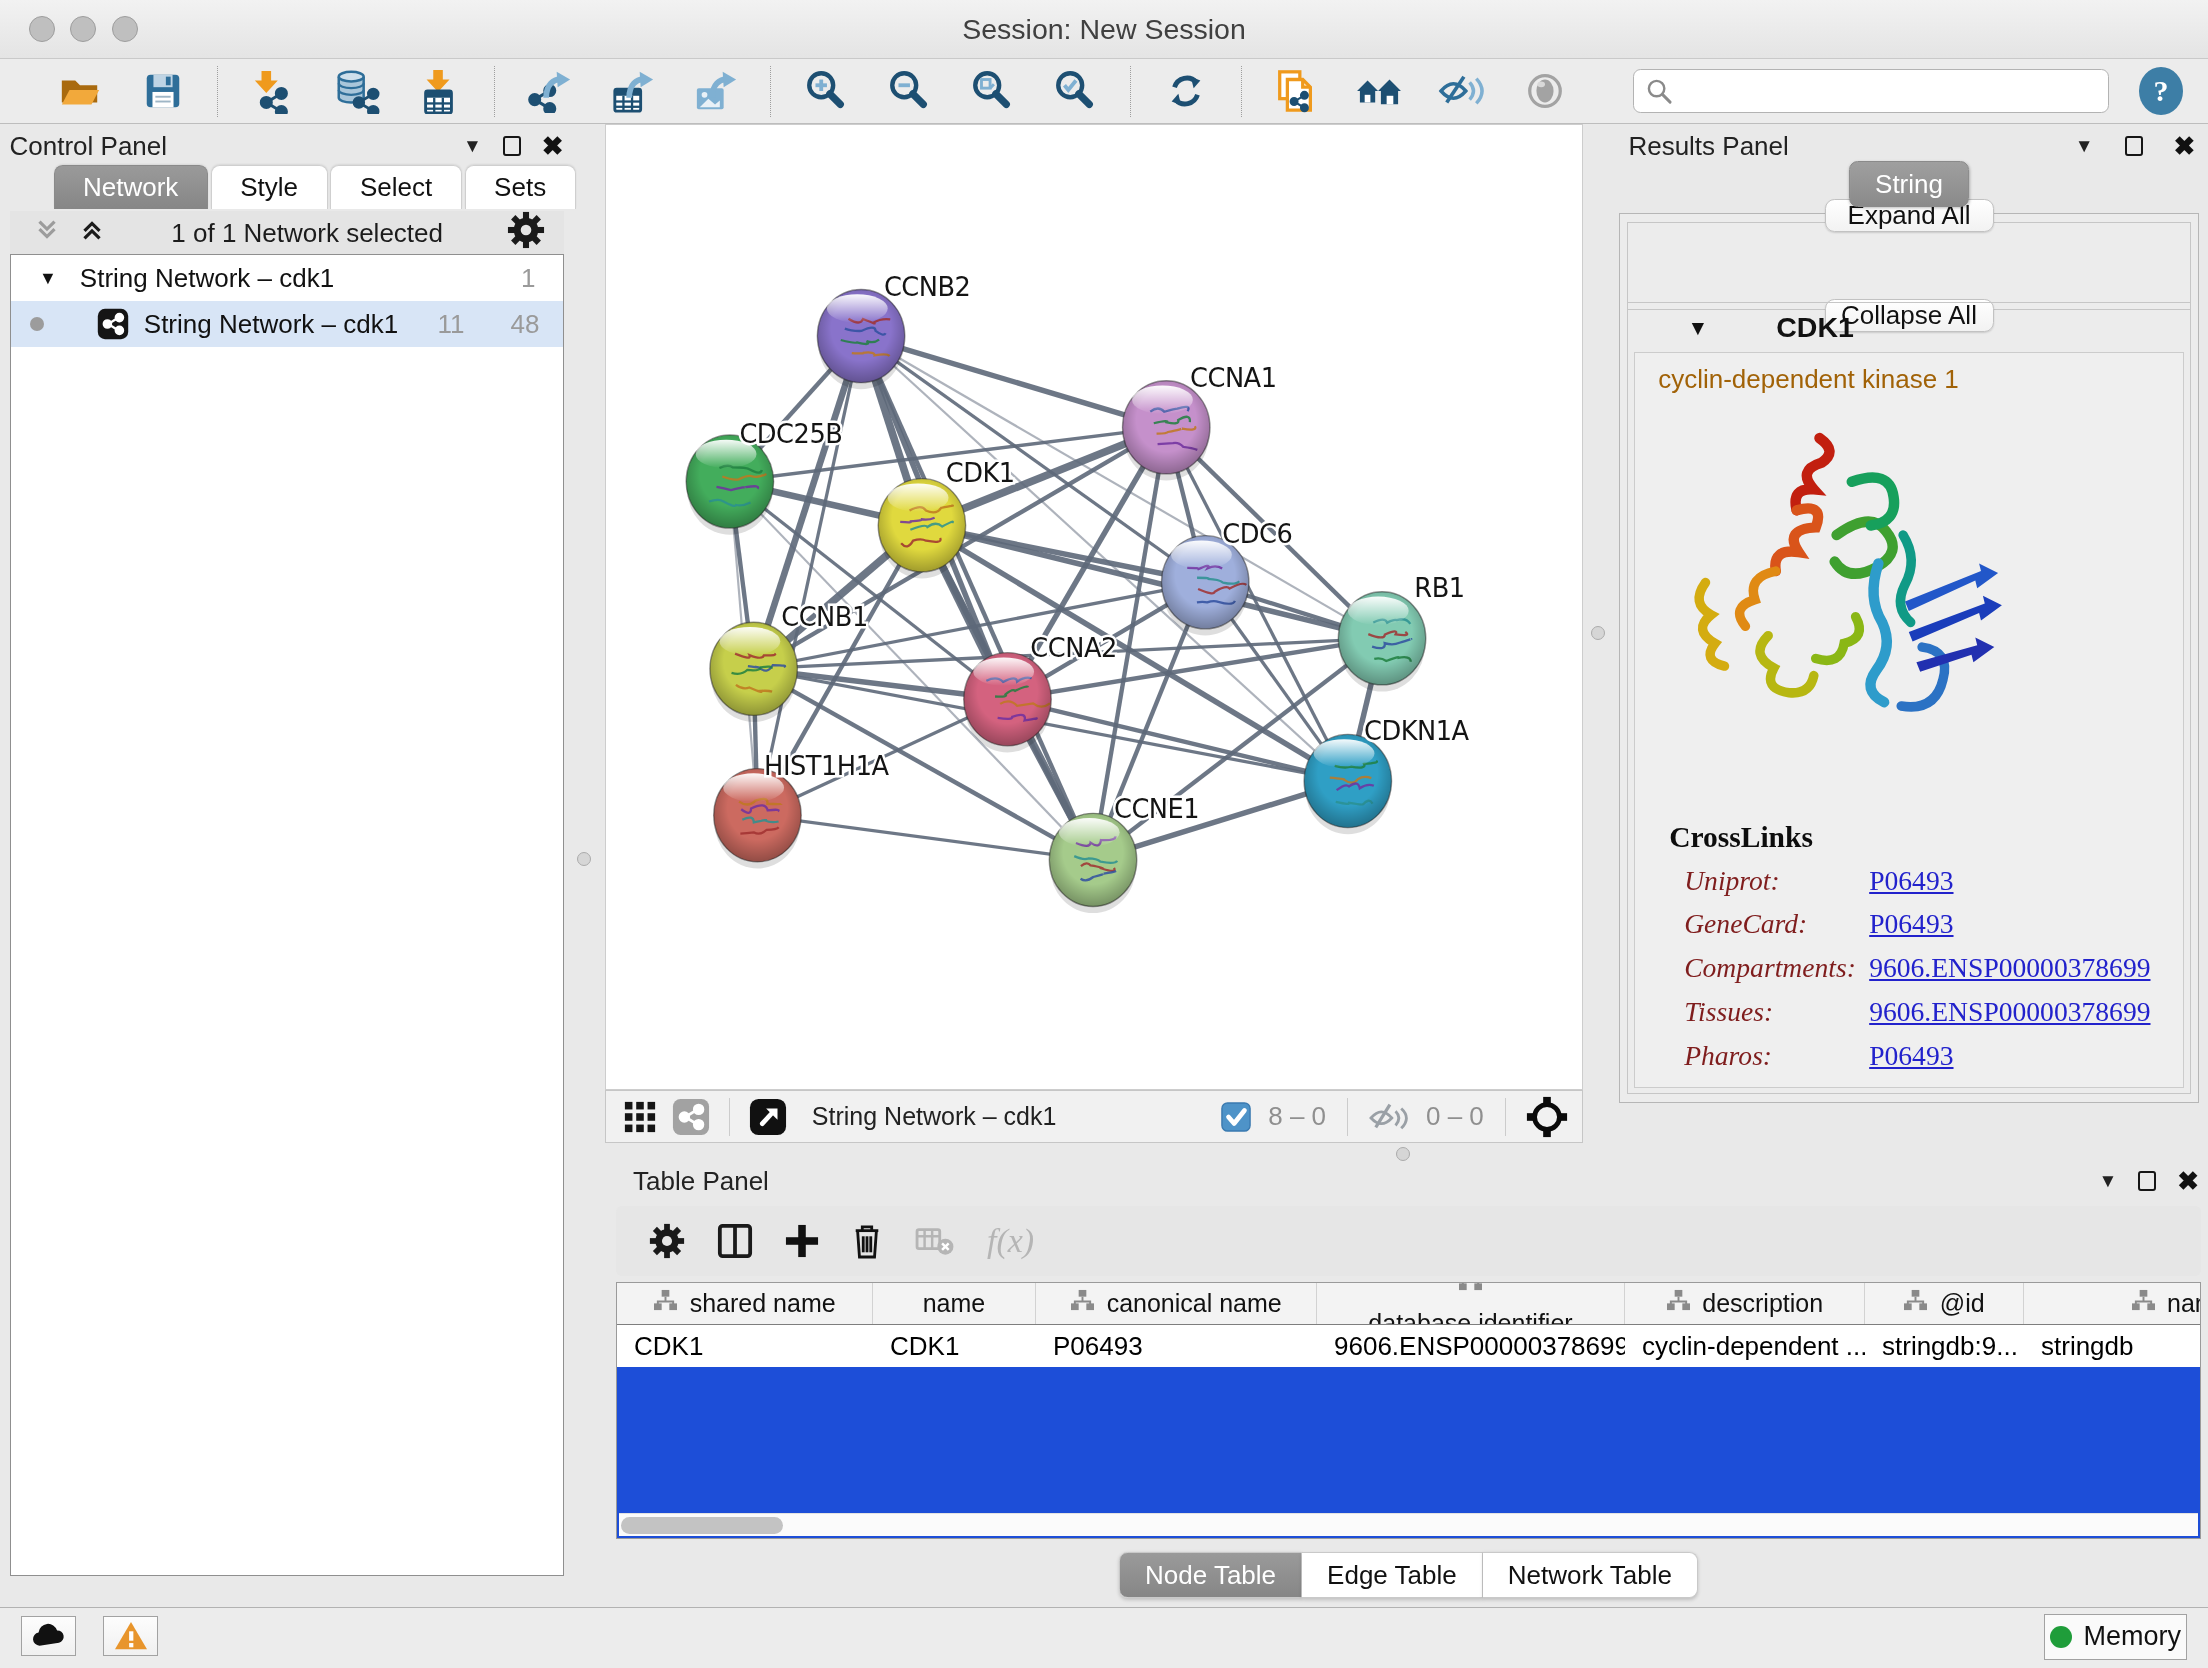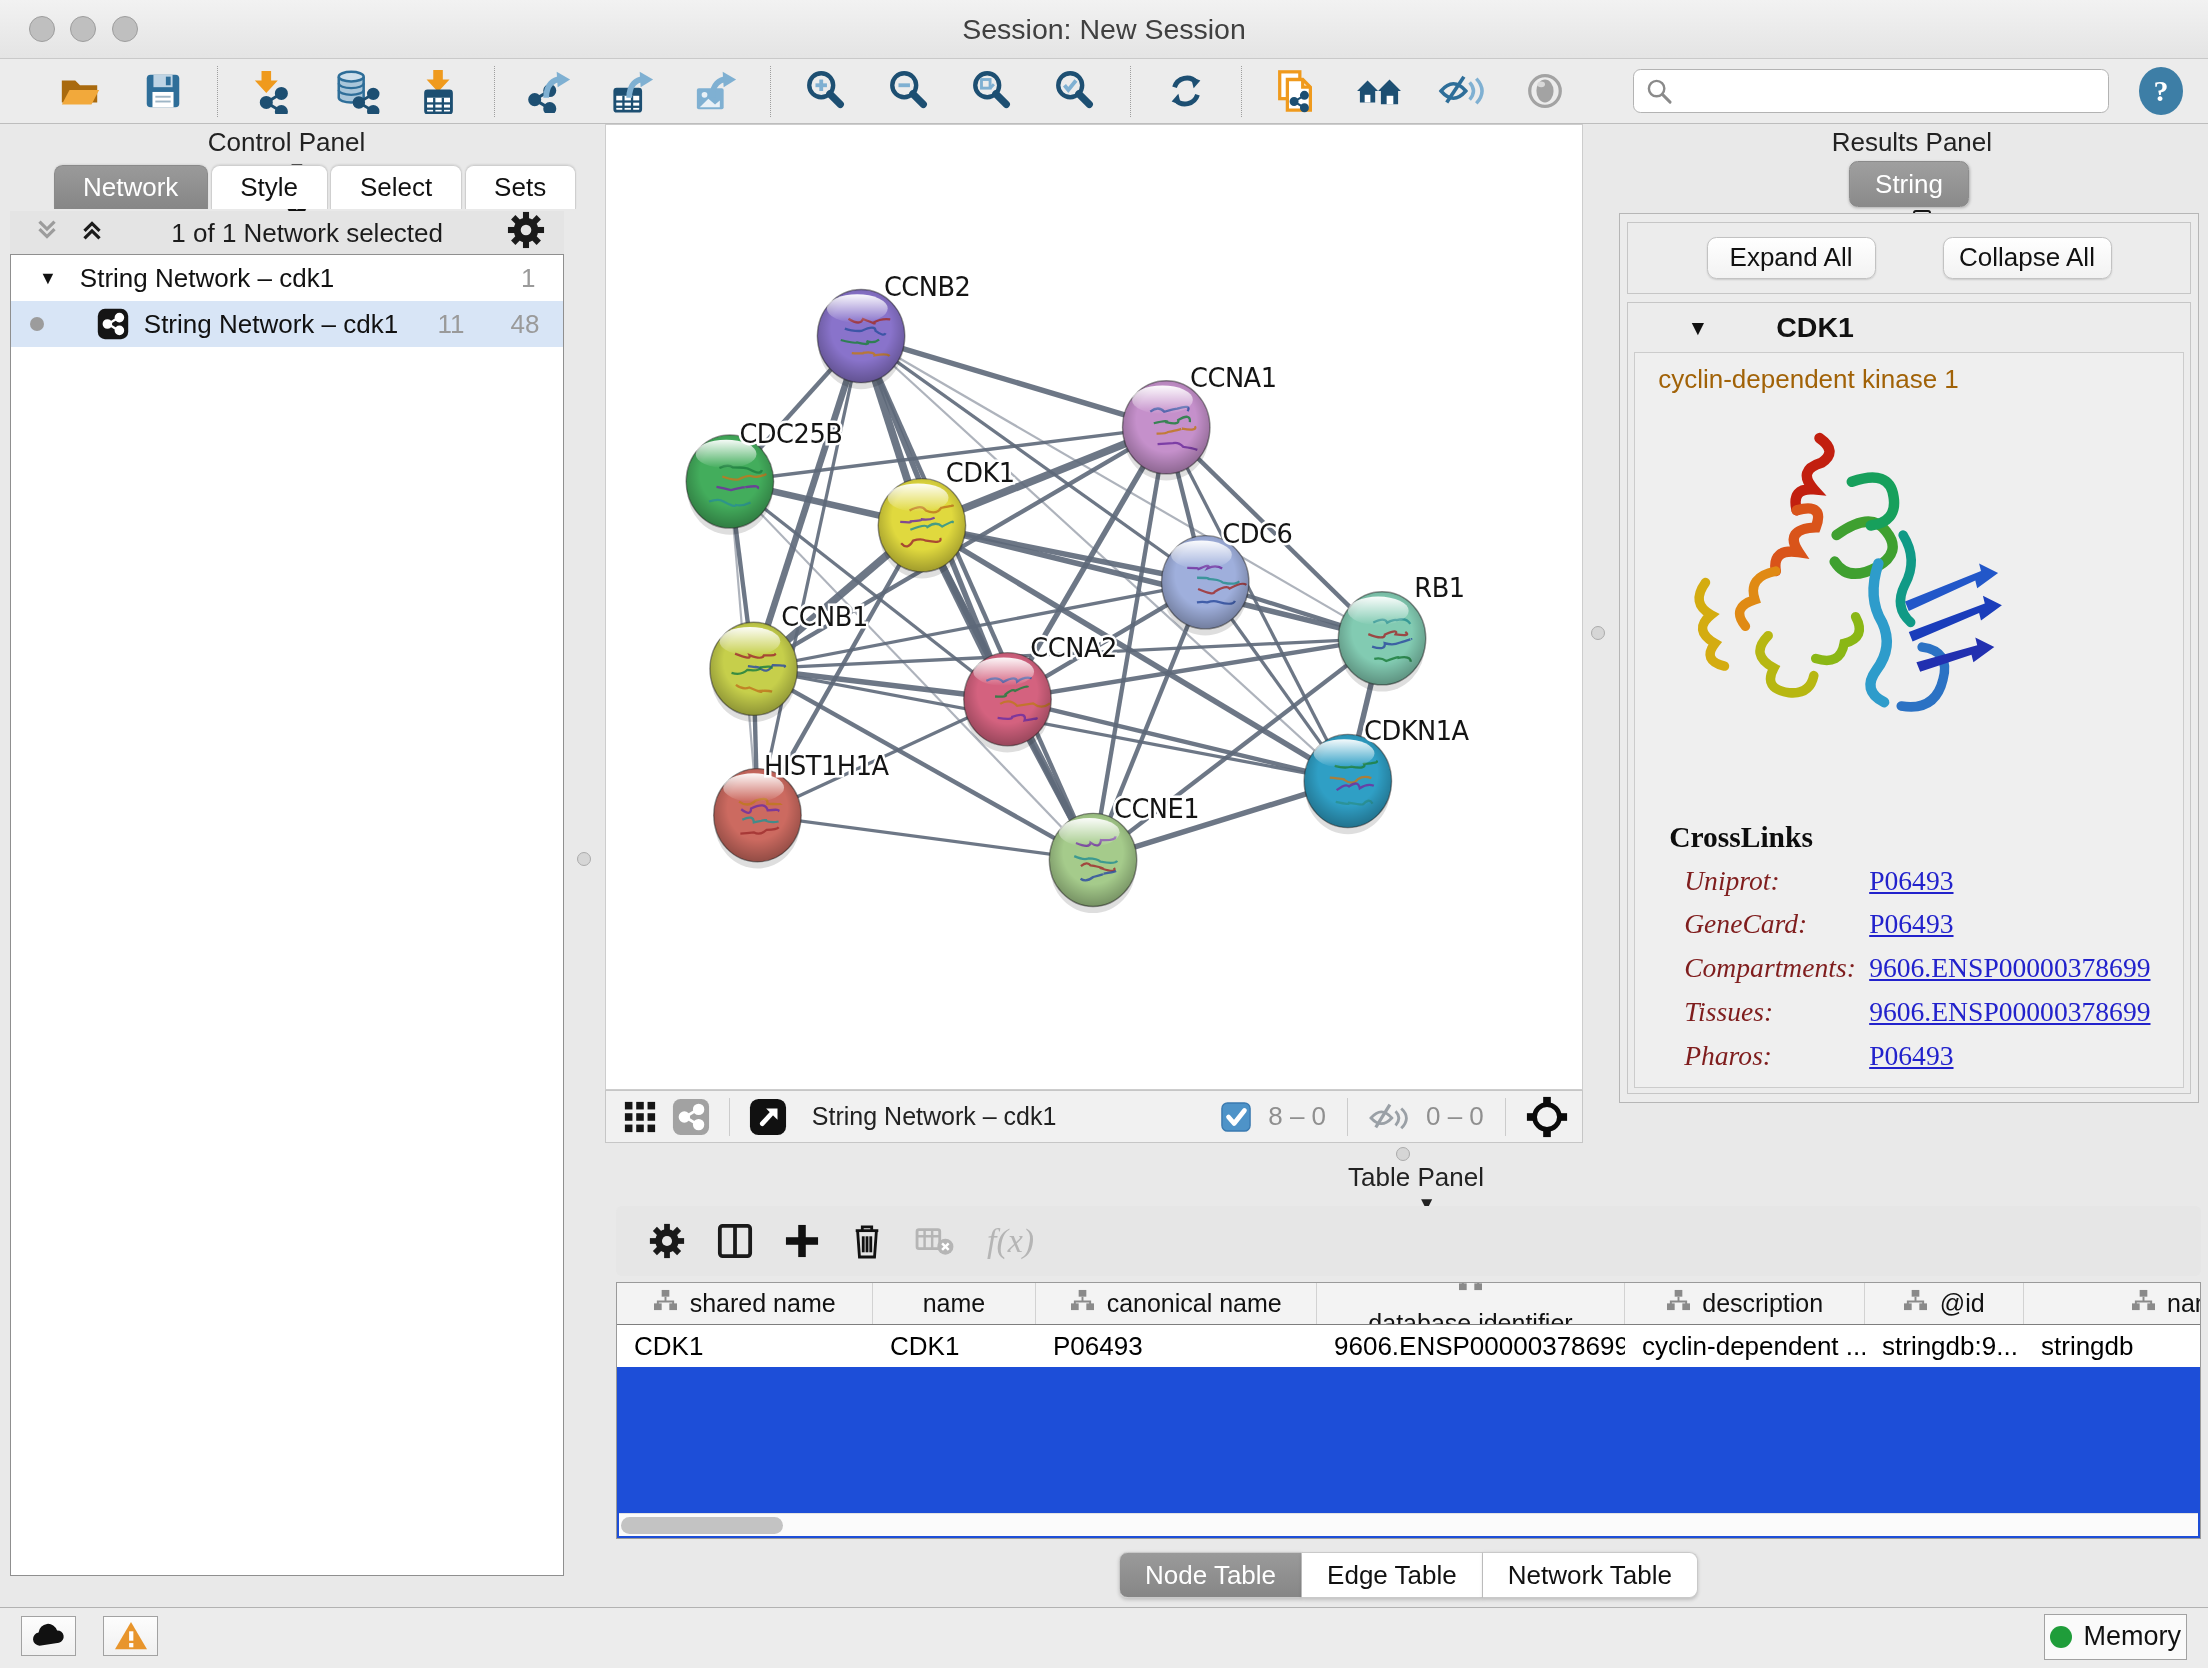--- a/index.html
+++ b/index.html
@@ -27,7 +27,7 @@
     font-family:"Liberation Serif", serif; }
 
   
-  .phead { display:flex; align-items:center; font-size:26px; color:#222;flex-direction:column; }
+  .phead { display:flex; align-items:center; font-size:26px; color:#222; }
   .phead .sp { flex:1; }
   .ph-ic { display:flex; align-items:center; margin-left:21px; }
   .ph-tri { font-size:19px; color:#222; }

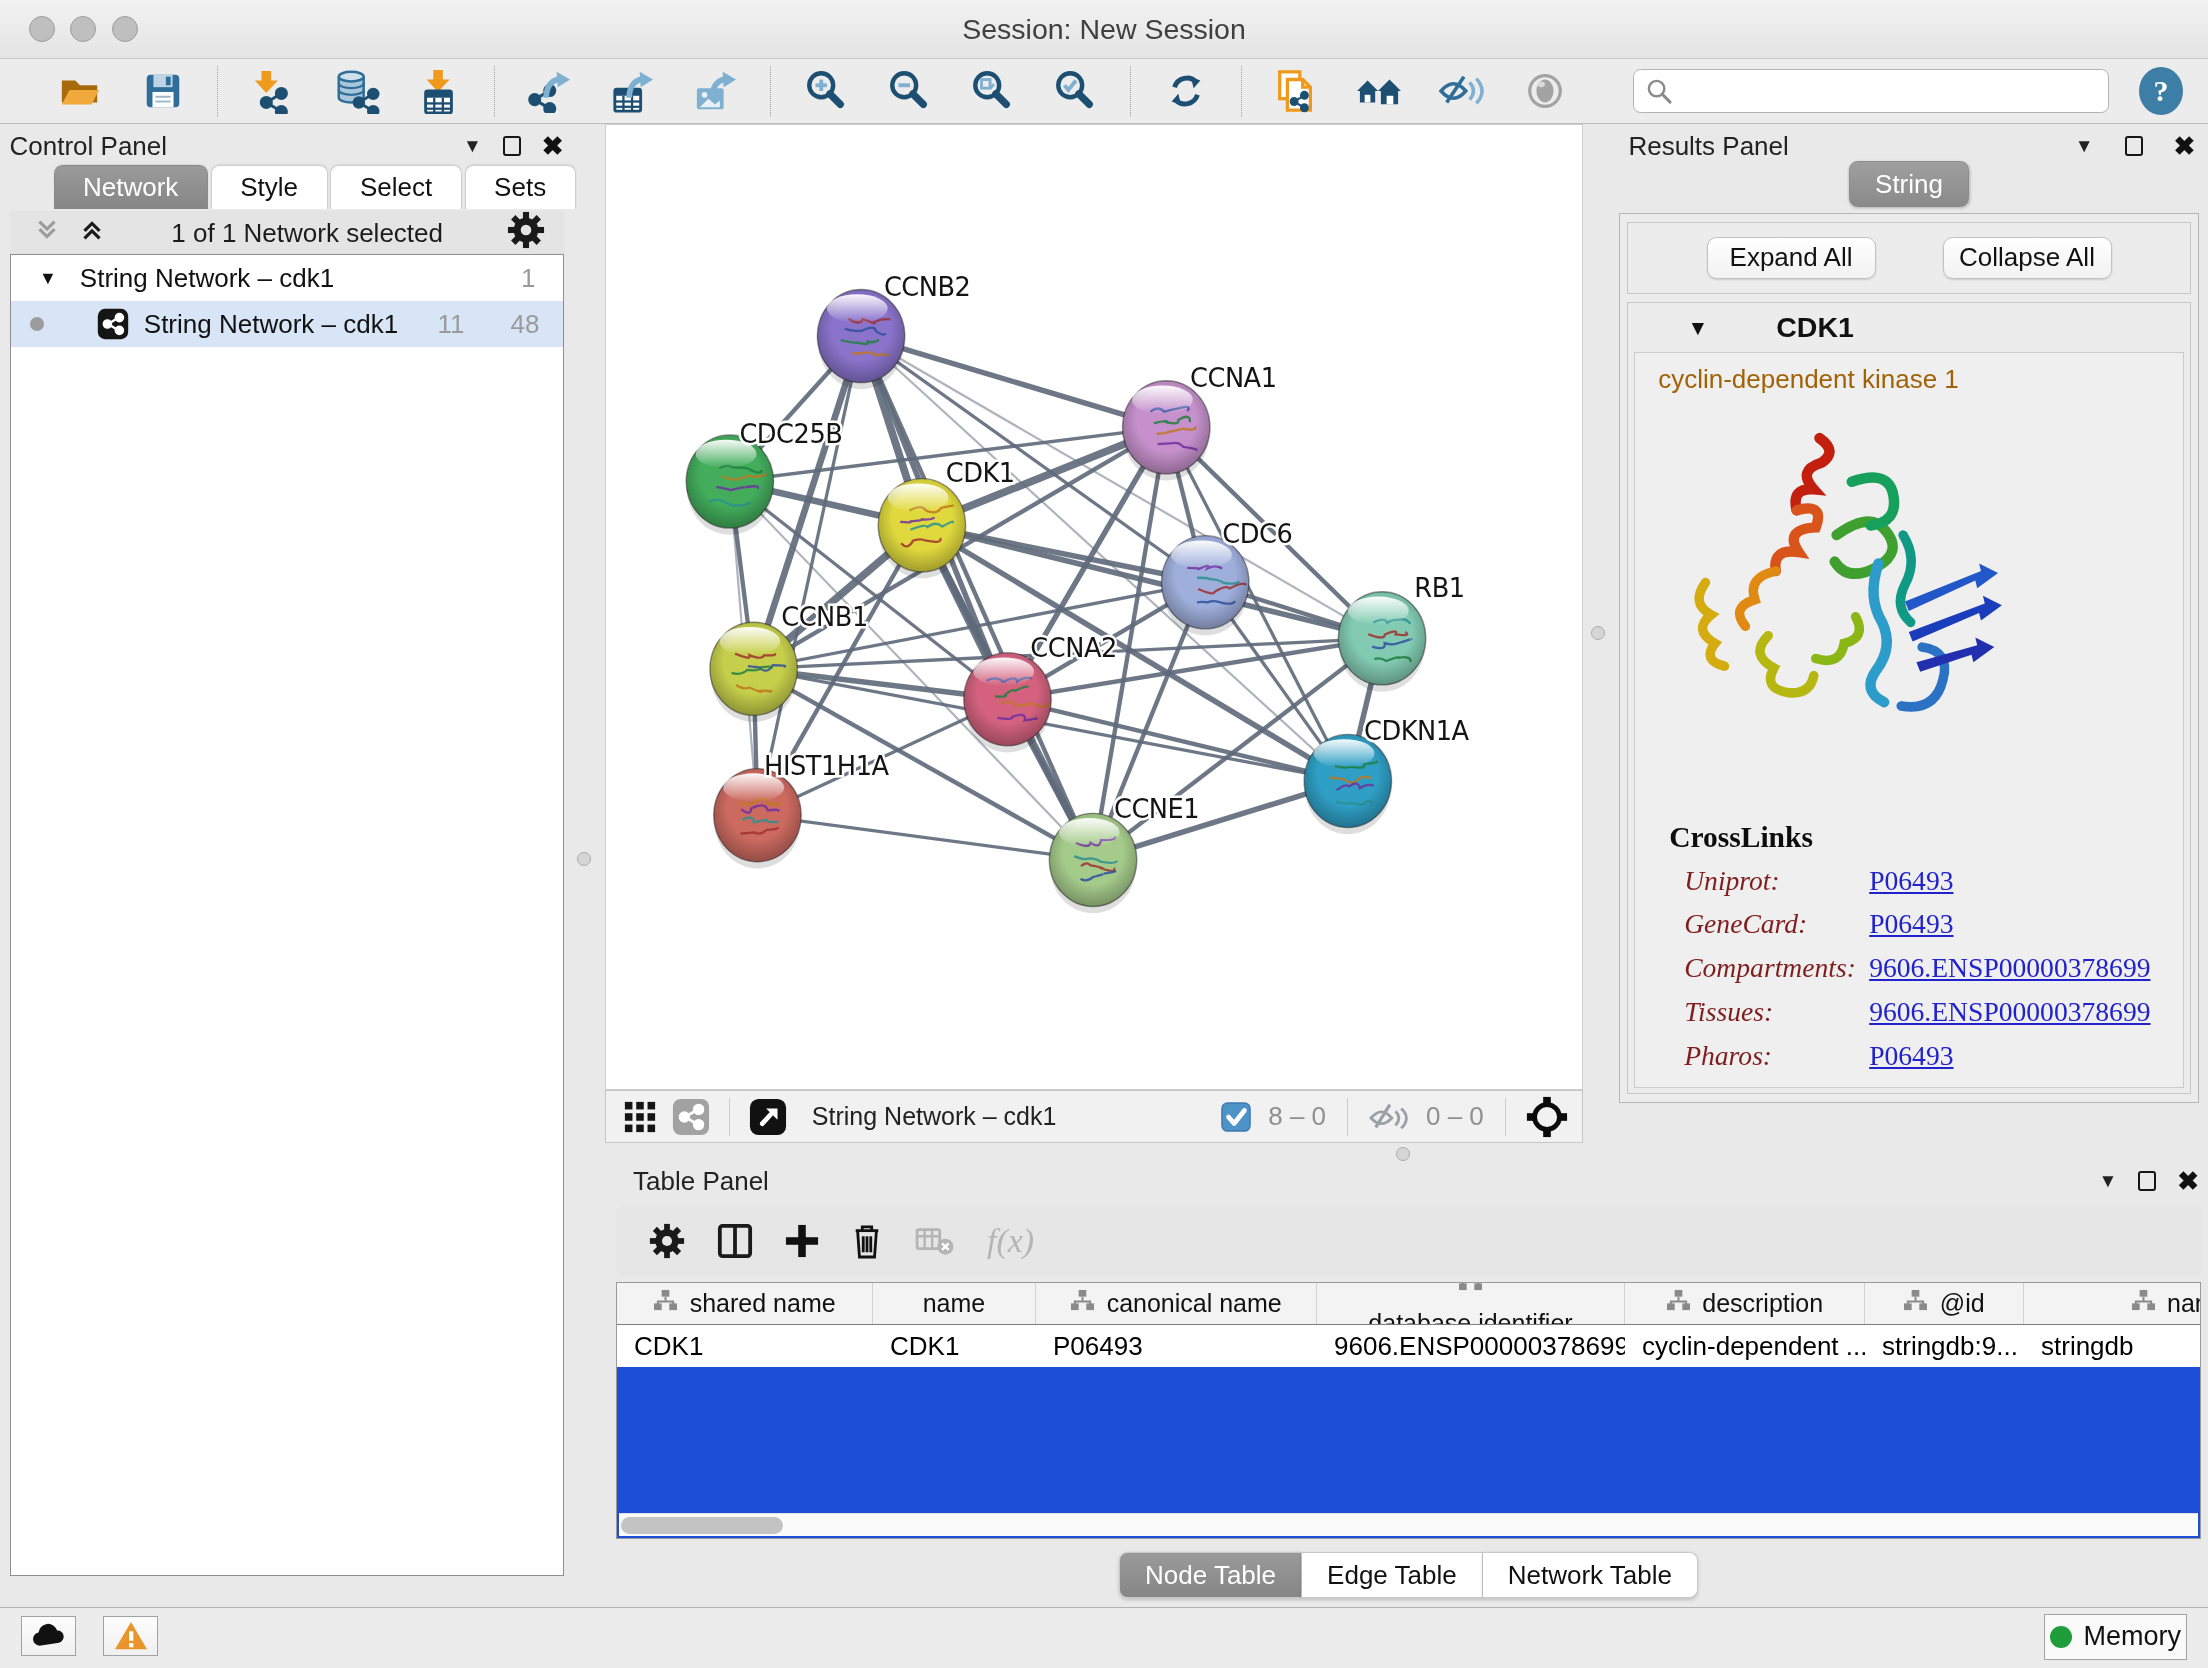--- a/index.html
+++ b/index.html
@@ -70,8 +70,8 @@
     border-radius:8.6px; border:1px solid #8a8a8a; box-shadow:0 1px 2.9px rgba(0,0,0,.25); }
   .rp-outer { position:absolute; left:1.9px; right:1.9px; top:86px; height:890px;
     background:#ececec; border:1.9px solid #b6b6b6; }
-  .rp-expandbox { position:absolute; left:7.6px; right:7.6px; top:7.6px; height:72px;
-    border:1.9px solid #c6c6c6; background:#ececec; display:flex; align-items:center; justify-content:center; gap:67px; }
+  .rp-expandbox { position:absolute; left:7.6px; right:7.6px; top:7.6px; height:88px;
+    border:1.9px solid #c6c6c6; background:#ececec; display:flex; align-items:center; justify-content:center; gap:67px;flex-direction:column; }
   .rp-btn { width:169px; height:42px; background:linear-gradient(#ffffff,#f2f2f2); border:1.4px solid #c2c2c2;
     border-radius:9.5px; font-size:26px; display:flex; align-items:center; justify-content:center; color:#111;
     box-shadow:0 1px 1.9px rgba(0,0,0,.15); }

